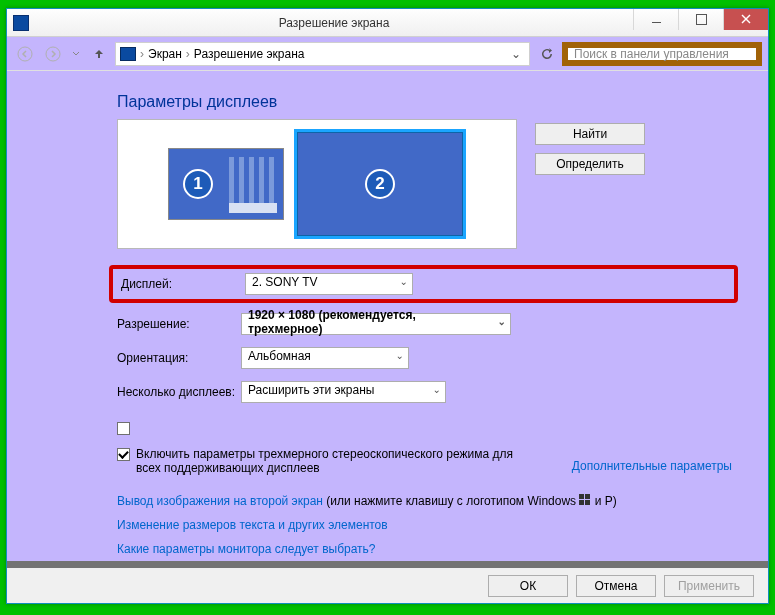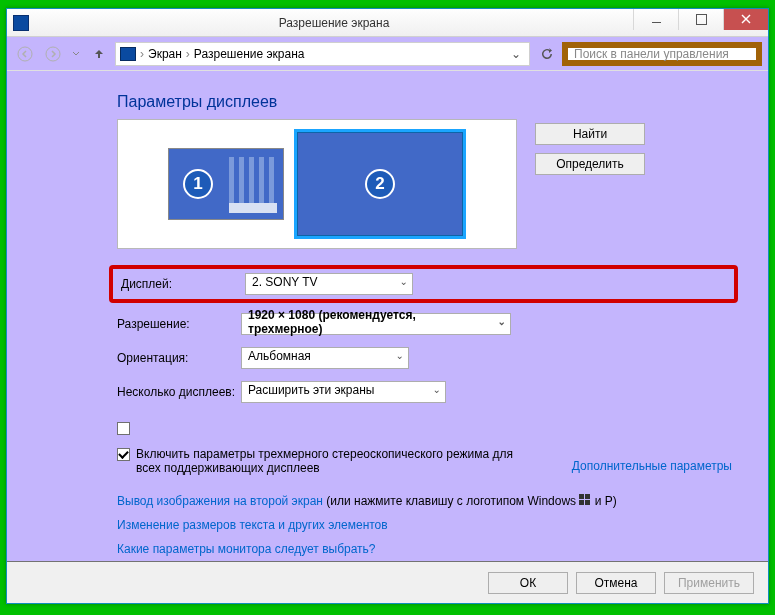--- a/index.html
+++ b/index.html
@@ -129,7 +129,7 @@
   .win-glyph span{display:block;float:left;width:5px;height:5px;background:#333;margin:0 1px 1px 0;}
   .footer{
     position:absolute;left:0;right:0;bottom:0;height:42px;
-    border-top:1px solid #737373;background:#f0f0f0;
+    border-top:7px solid #737373;background:#f0f0f0;
     display:flex;align-items:center;justify-content:flex-end;gap:8px;padding:0 14px;
   }
   .btn.disabled{color:#a0a0a0;}

